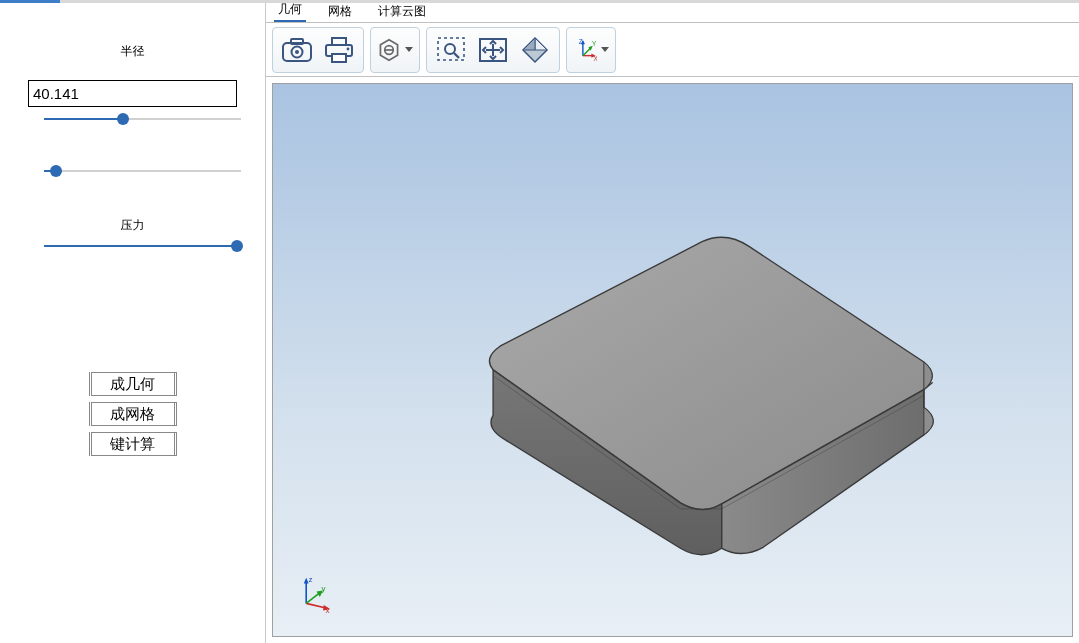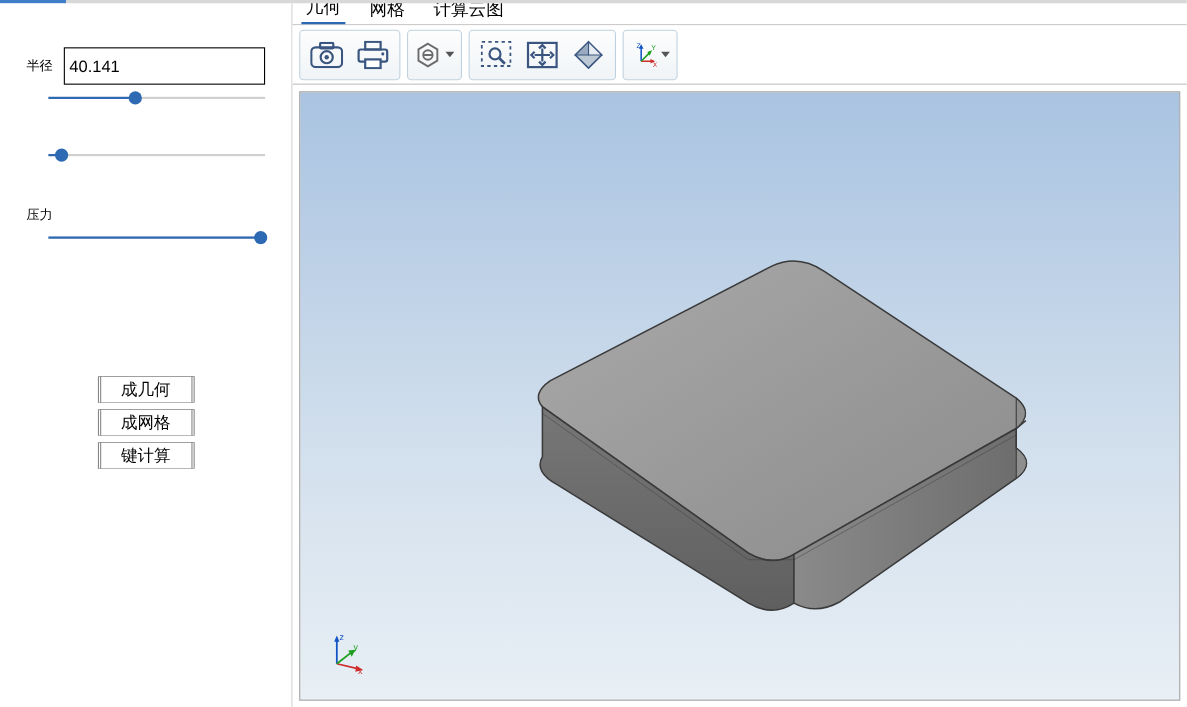--- a/index.html
+++ b/index.html
@@ -118,7 +118,7 @@
       border-bottom: 1px solid #c0c0c0;
       height: 20px;
       align-items: flex-end;
-      font-size: 16px;
+      font-size: 12px;
     }
     .tabs .tab {
       padding: 2px 4px;

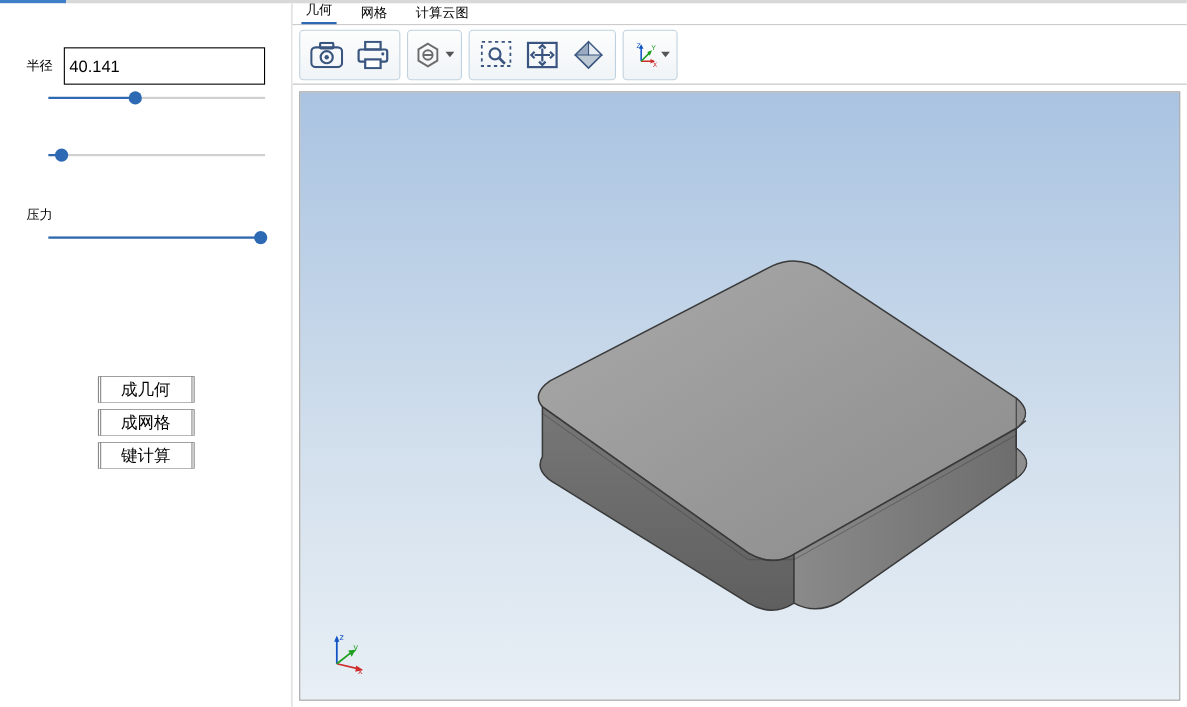--- a/index.html
+++ b/index.html
@@ -42,7 +42,8 @@
     .param-row {
       display: flex;
       align-items: center;
-      gap: 10px;
+      gap: 20px;
+      flex-direction: column;
     }
     .param-row label {
       font-size: 12px;

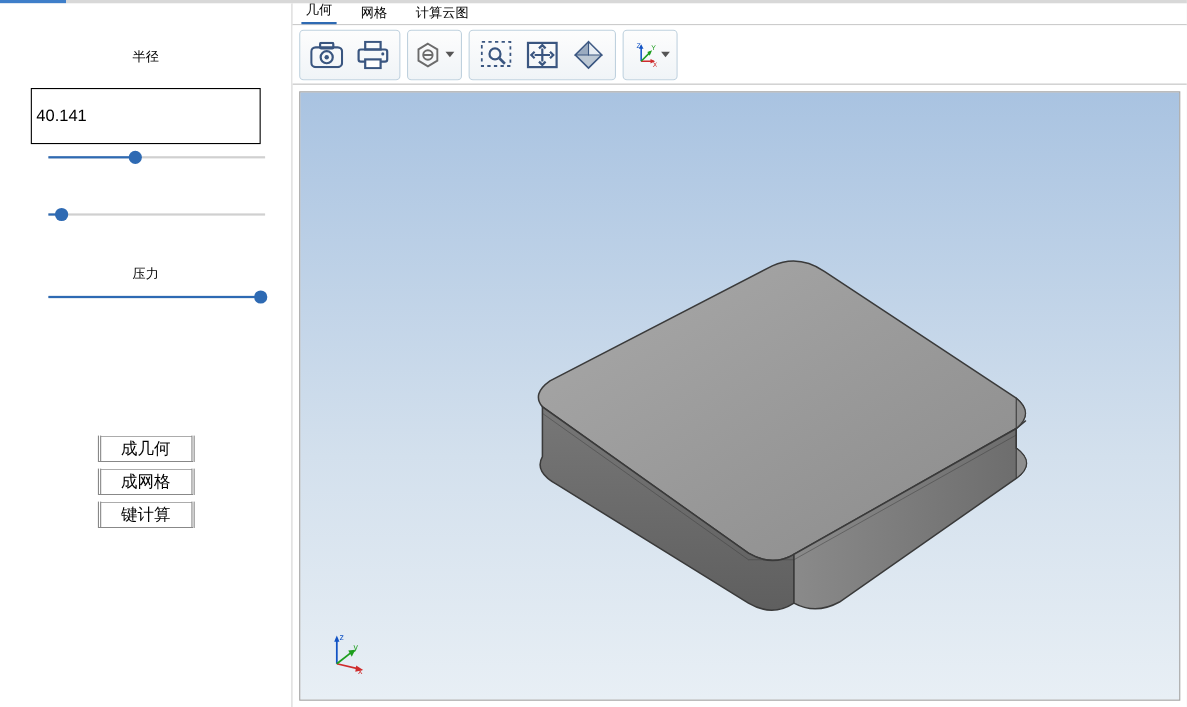--- a/index.html
+++ b/index.html
@@ -54,7 +54,7 @@
       min-width: 0;
       height: 18px;
       border: 1px solid #000;
-      padding: 16px 4px;
+      padding: 4px 4px;
       font-family: "Arial", sans-serif;
       font-size: 15px;
       line-height: 14px;

